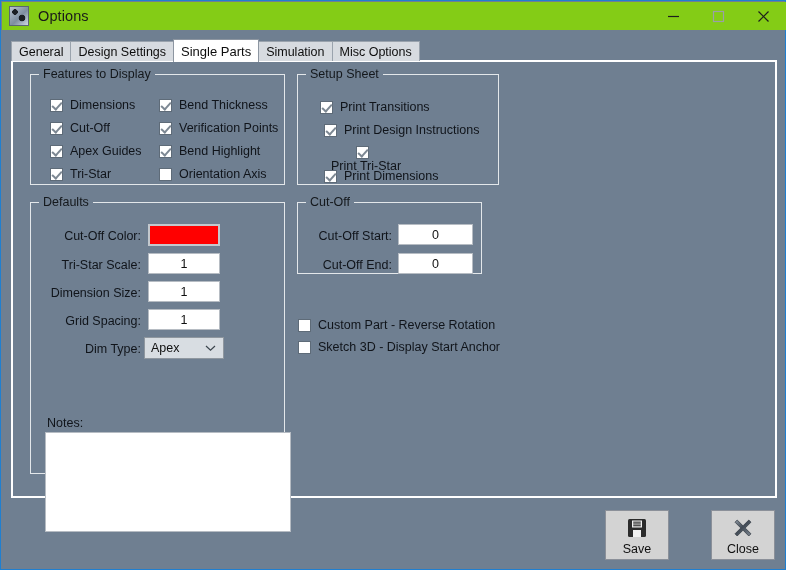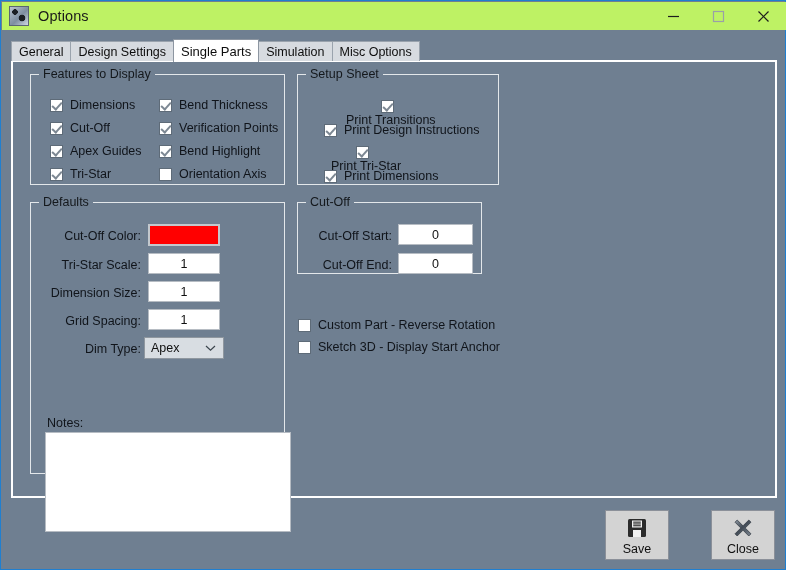--- a/index.html
+++ b/index.html
@@ -30,7 +30,7 @@
     position: absolute;
     left: 1px; top: 1px;
     width: 784px; height: 28px;
-    background: #bef264;
+    background: #84cc16;
     display: flex;
     align-items: center;
   }

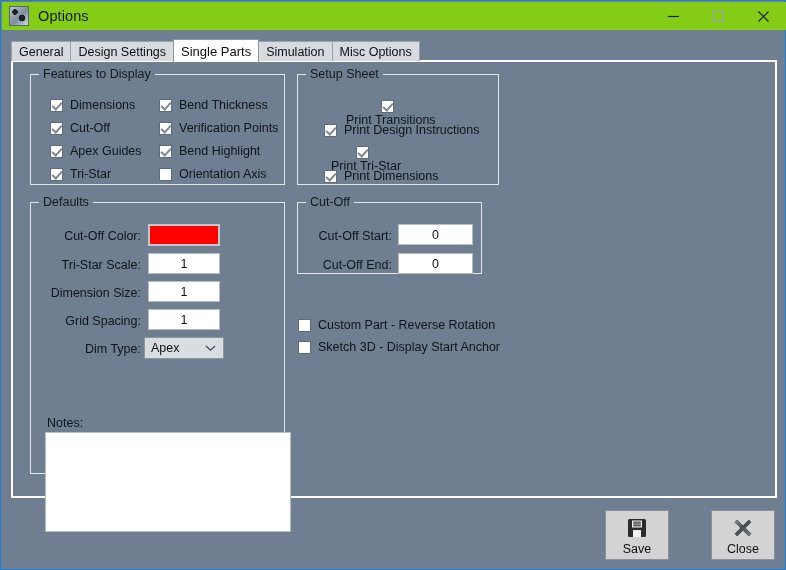--- a/index.html
+++ b/index.html
@@ -305,7 +305,7 @@
     <div class="group" style="left:284px; top:12px; width:202px; height:111px;">
       <span class="group-title">Setup Sheet</span>
 
-      <div class="cbrow" style="left:41px; top:25px;flex-direction:column;">
+      <div class="cbrow" style="left:22px; top:25px;">
         <span class="cbox checked"></span>
         <span class="cblabel">Print Transitions</span>
       </div>

